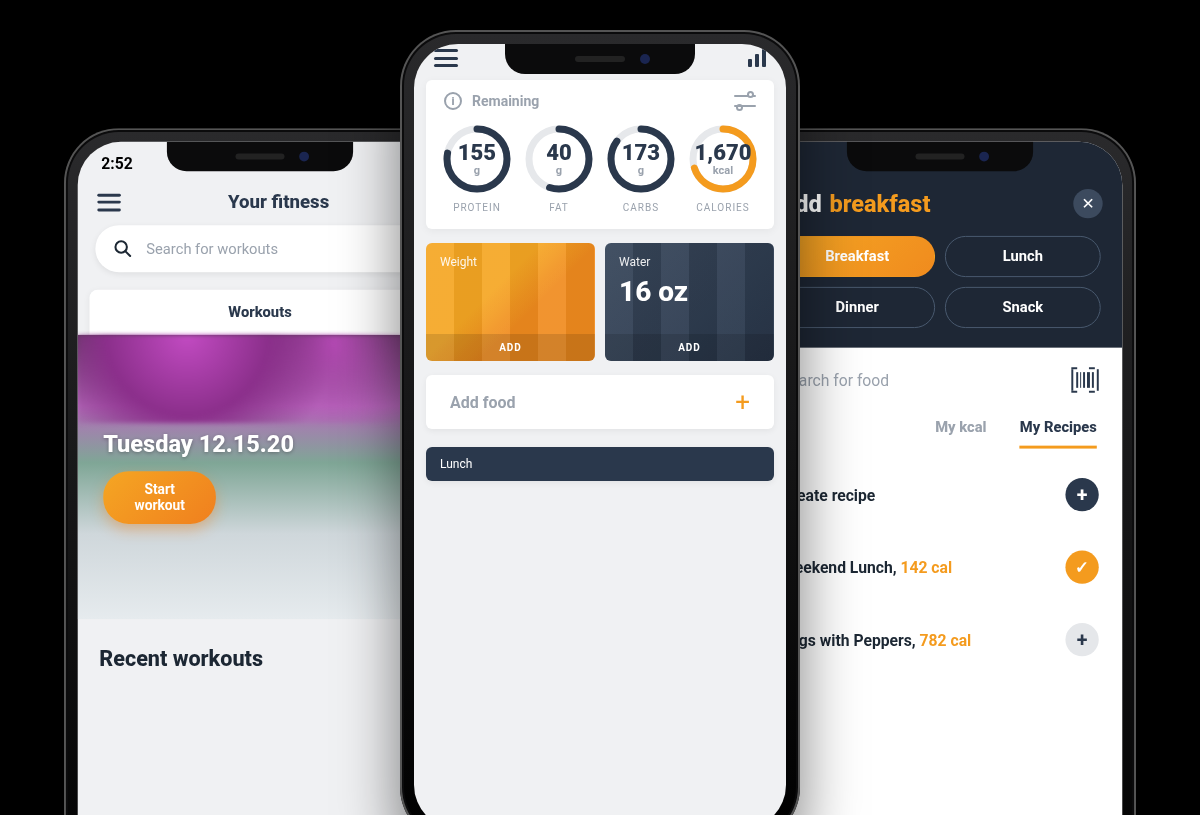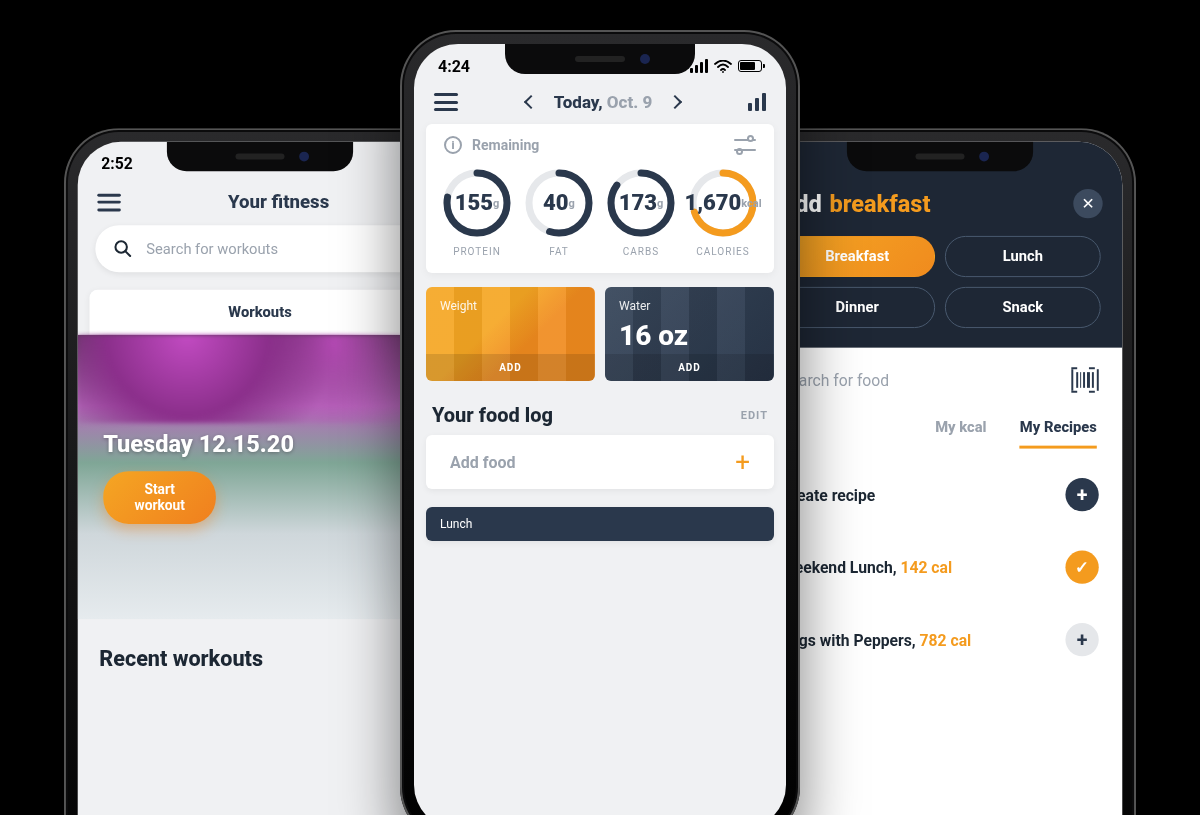--- a/index.html
+++ b/index.html
@@ -218,23 +218,6 @@
   <div class="phone center">
     <div class="screen">
       <div class="notch"></div>
-      <div class="statusbar">
-        <span>4:24</span>
-        <div class="status-icons">
-          <span class="bars">
-              <i></i>
-              <i></i>
-              <i></i>
-              <i></i>
-            </span>
-          <svg width="18" height="13" viewBox="0 0 18 13">
-              <path d="M9 12 L9 12 M1 4 Q9 -3 17 4 M4 7 Q9 2 14 7 M7 10 Q9 8 11 10" fill="none" stroke="currentColor" stroke-width="1.8" stroke-linecap="round"></path>
-            </svg>
-          <span class="batt">
-              <i></i>
-            </span>
-        </div>
-      </div>
       <div class="nav">
         <div class="hamburger">
             <i></i>

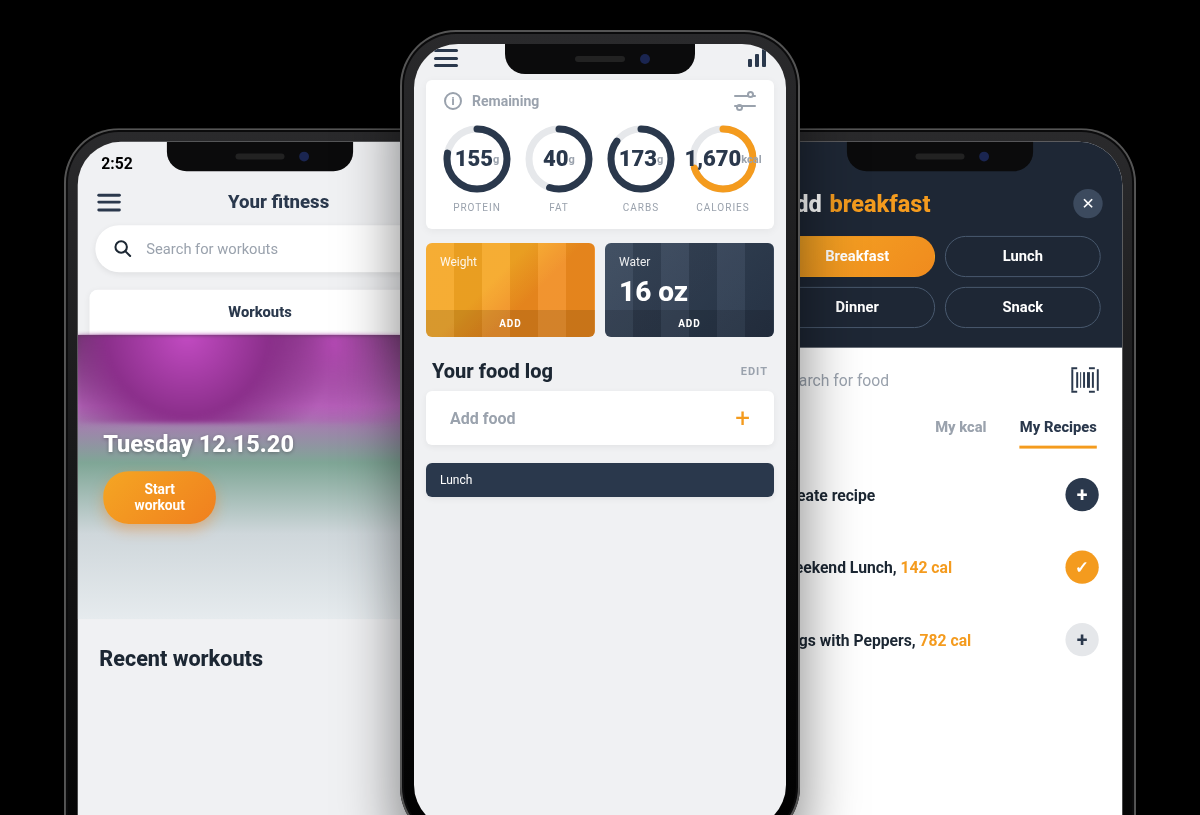--- a/index.html
+++ b/index.html
@@ -73,7 +73,7 @@
   .ring-wrap{display:flex;flex-direction:column;align-items:center;gap:6px}
   .ring{width:74px;height:74px;position:relative}
   .ring svg{transform:rotate(-90deg)}
-  .ring .val{position:absolute;inset:0;display:flex;flex-direction:row;align-items:center;justify-content:center;font-weight:800;color:var(--dark)}
+  .ring .val{position:absolute;inset:0;display:flex;flex-direction:column;align-items:center;justify-content:center;font-weight:800;color:var(--dark)}
   .ring .val b{font-size:22px;line-height:1}
   .ring .val small{font-size:11px;font-weight:700;color:var(--grey-txt)}
   .ring-lbl{font-size:10px;letter-spacing:1px;font-weight:400;color:var(--grey-txt)}

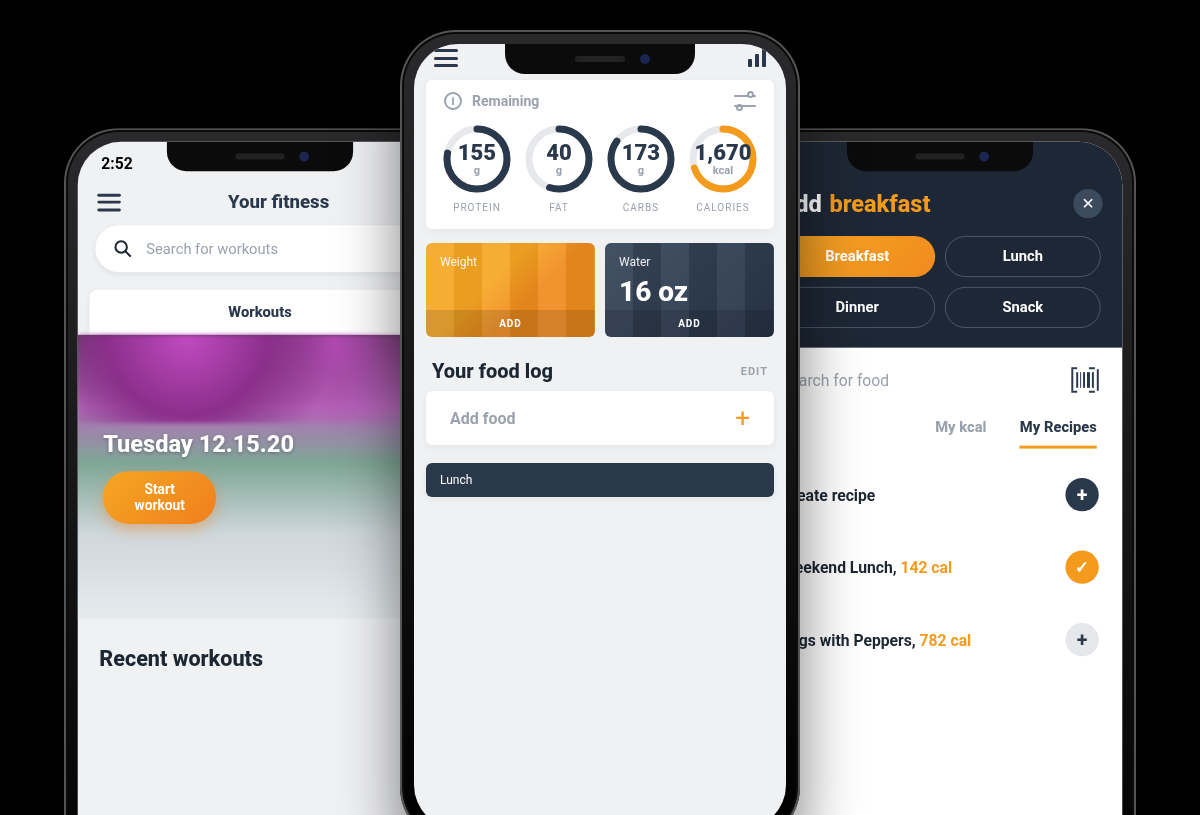--- a/index.html
+++ b/index.html
@@ -78,7 +78,7 @@
   .ring .val small{font-size:11px;font-weight:700;color:var(--grey-txt)}
   .ring-lbl{font-size:10px;letter-spacing:1px;font-weight:400;color:var(--grey-txt)}
   .cards{display:flex;gap:10px;margin:14px 12px}
-  .card{flex:1;border-radius:6px;overflow:hidden;color:var(--white);position:relative;height:94px}
+  .card{flex:1;border-radius:6px;overflow:hidden;color:var(--white);position:relative;height:118px}
   .card.weight{background:linear-gradient(135deg,#f5a623 0,#f5a623 40%,#f08b1e 60%,#f08b1e 100%)}
   .card.weight::before{content:"";position:absolute;inset:0;background:repeating-linear-gradient(90deg,rgba(255,255,255,.08) 0 28px,rgba(0,0,0,.05) 28px 56px)}
   .card.water{background:linear-gradient(135deg,#3b4a5e 0,#2a384c 100%)}

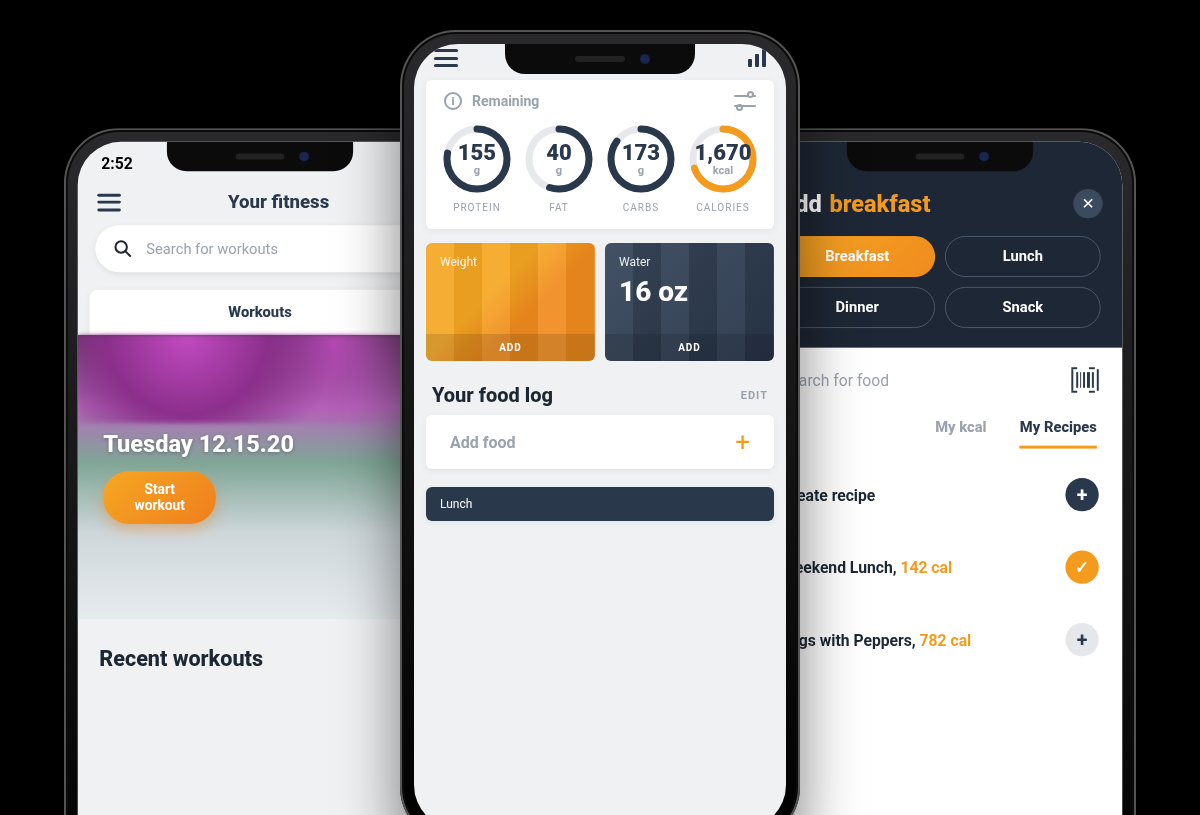--- a/index.html
+++ b/index.html
@@ -323,10 +323,6 @@
       </div>
 
       <div class="foodlog">
-        <div class="hd">
-          <h3>Your food log</h3>
-          <span class="edit">EDIT</span>
-        </div>
         <div class="addfood">
           <span>Add food</span>
           <span class="plus">+</span>

